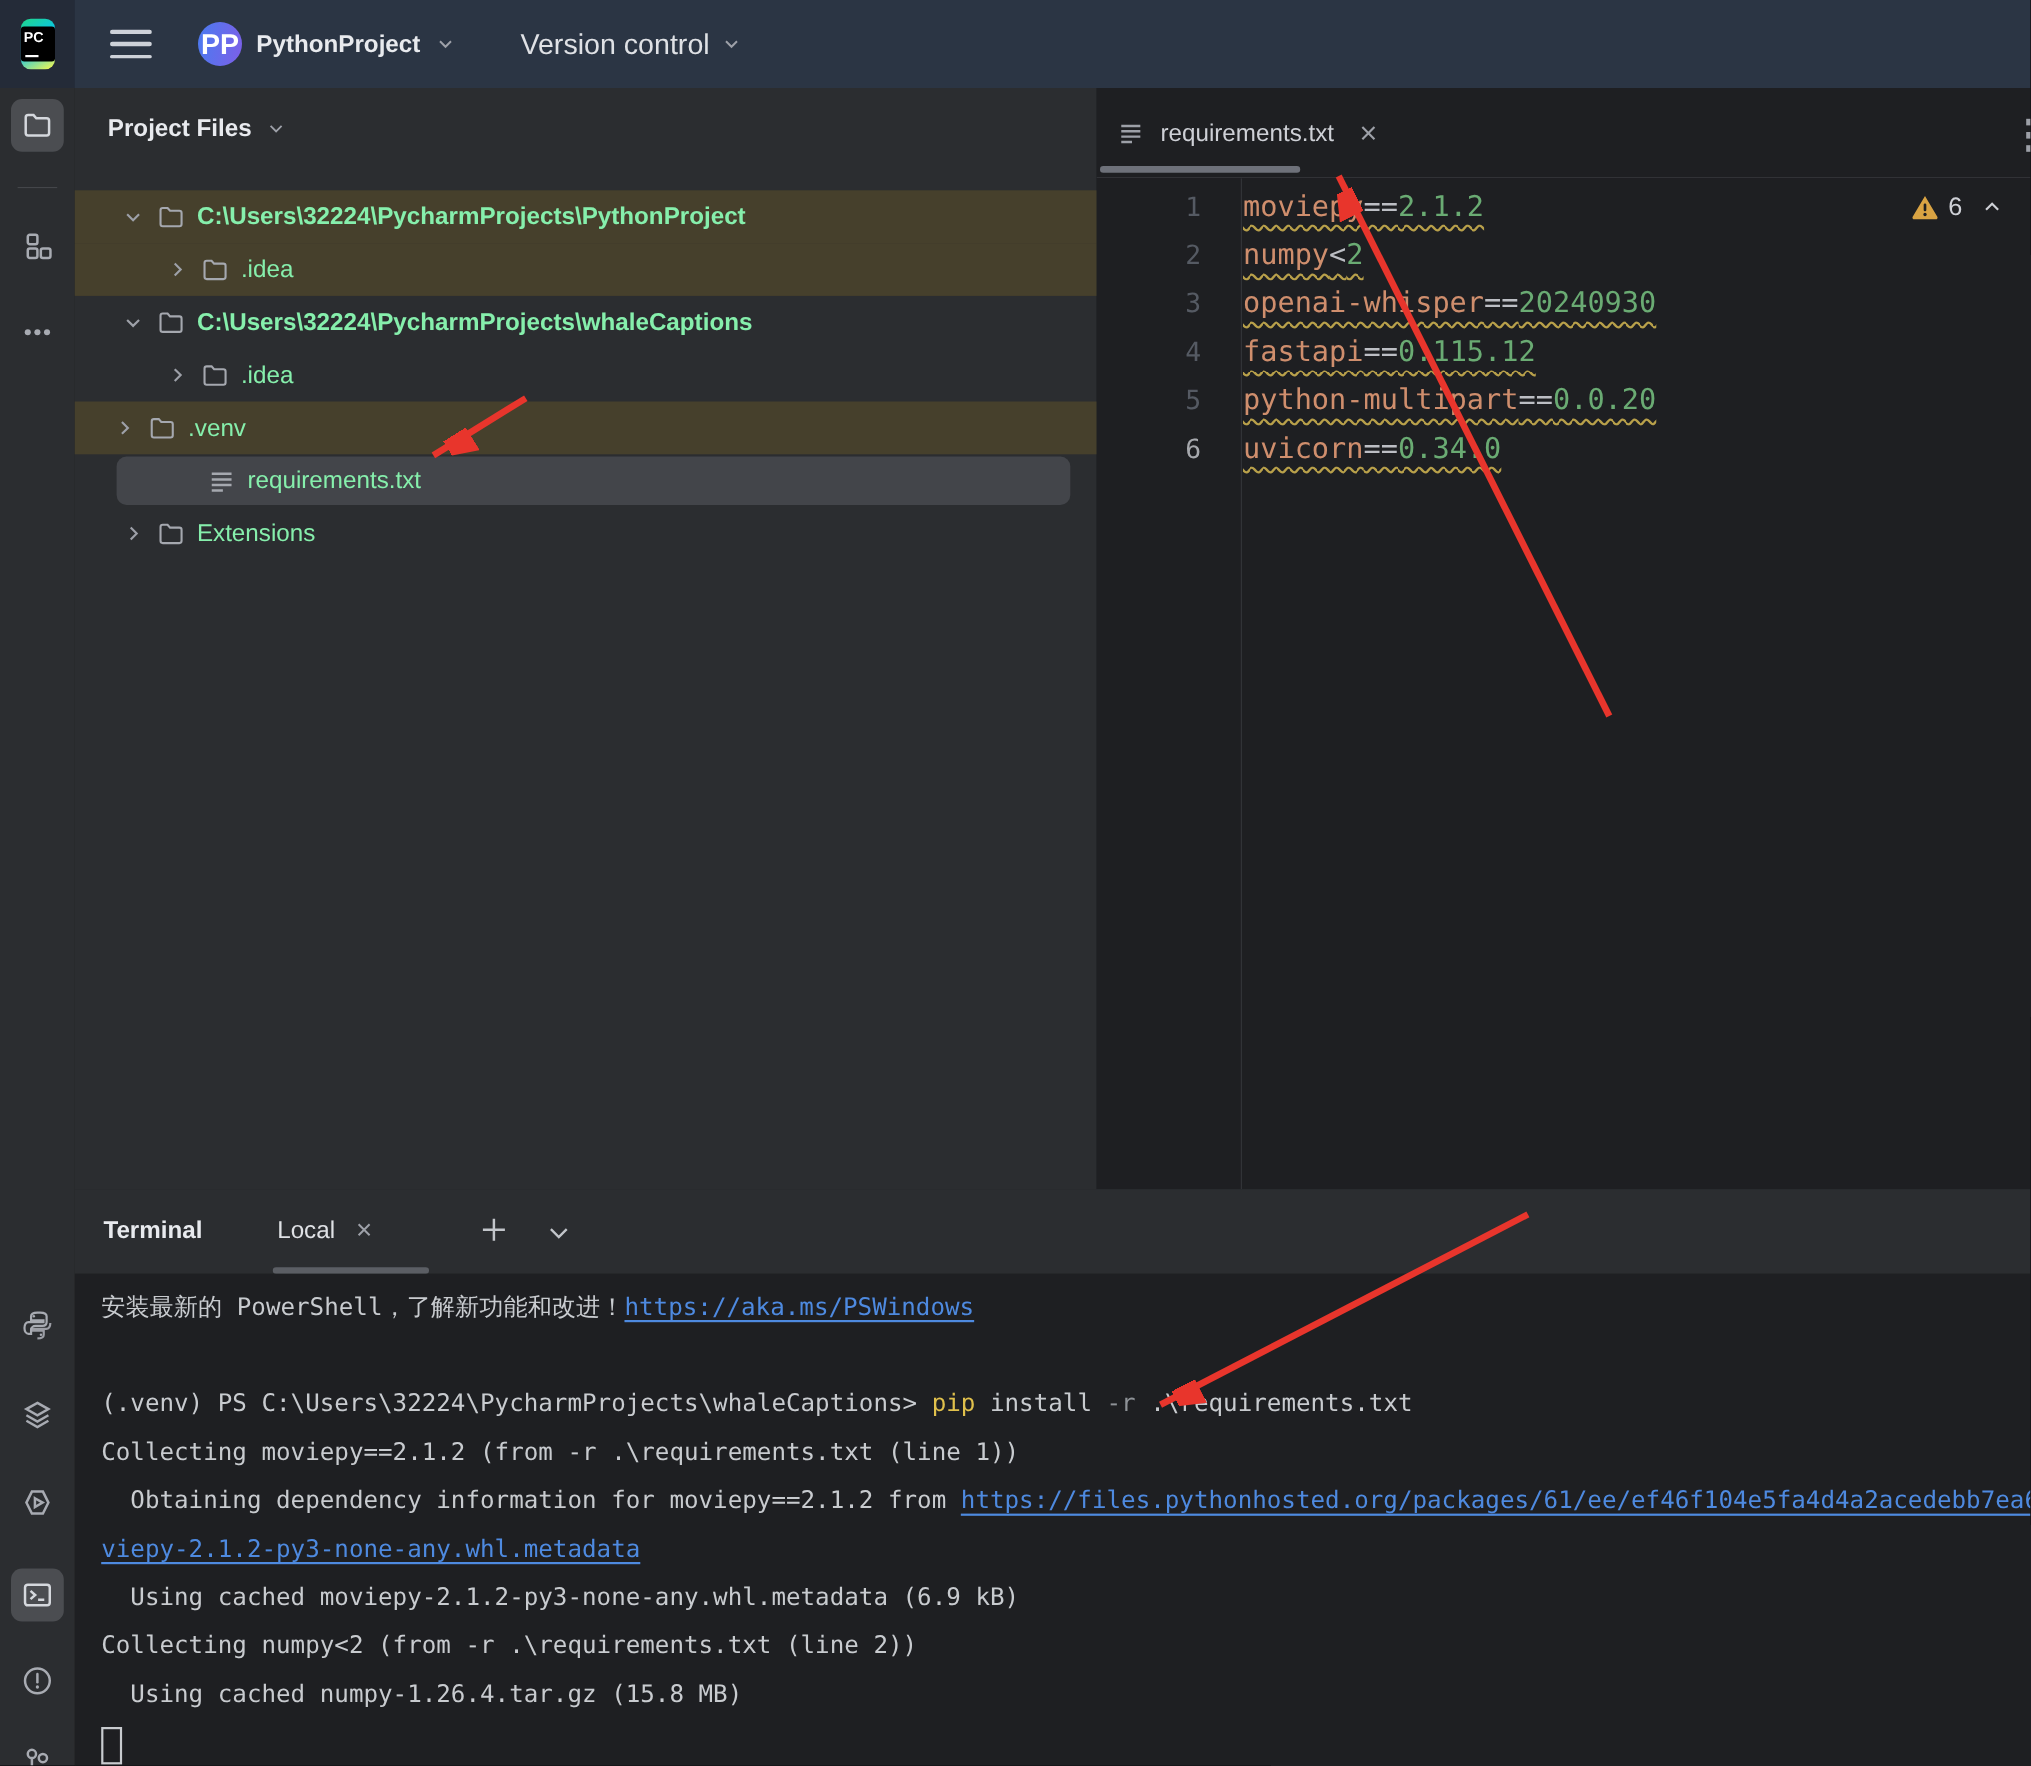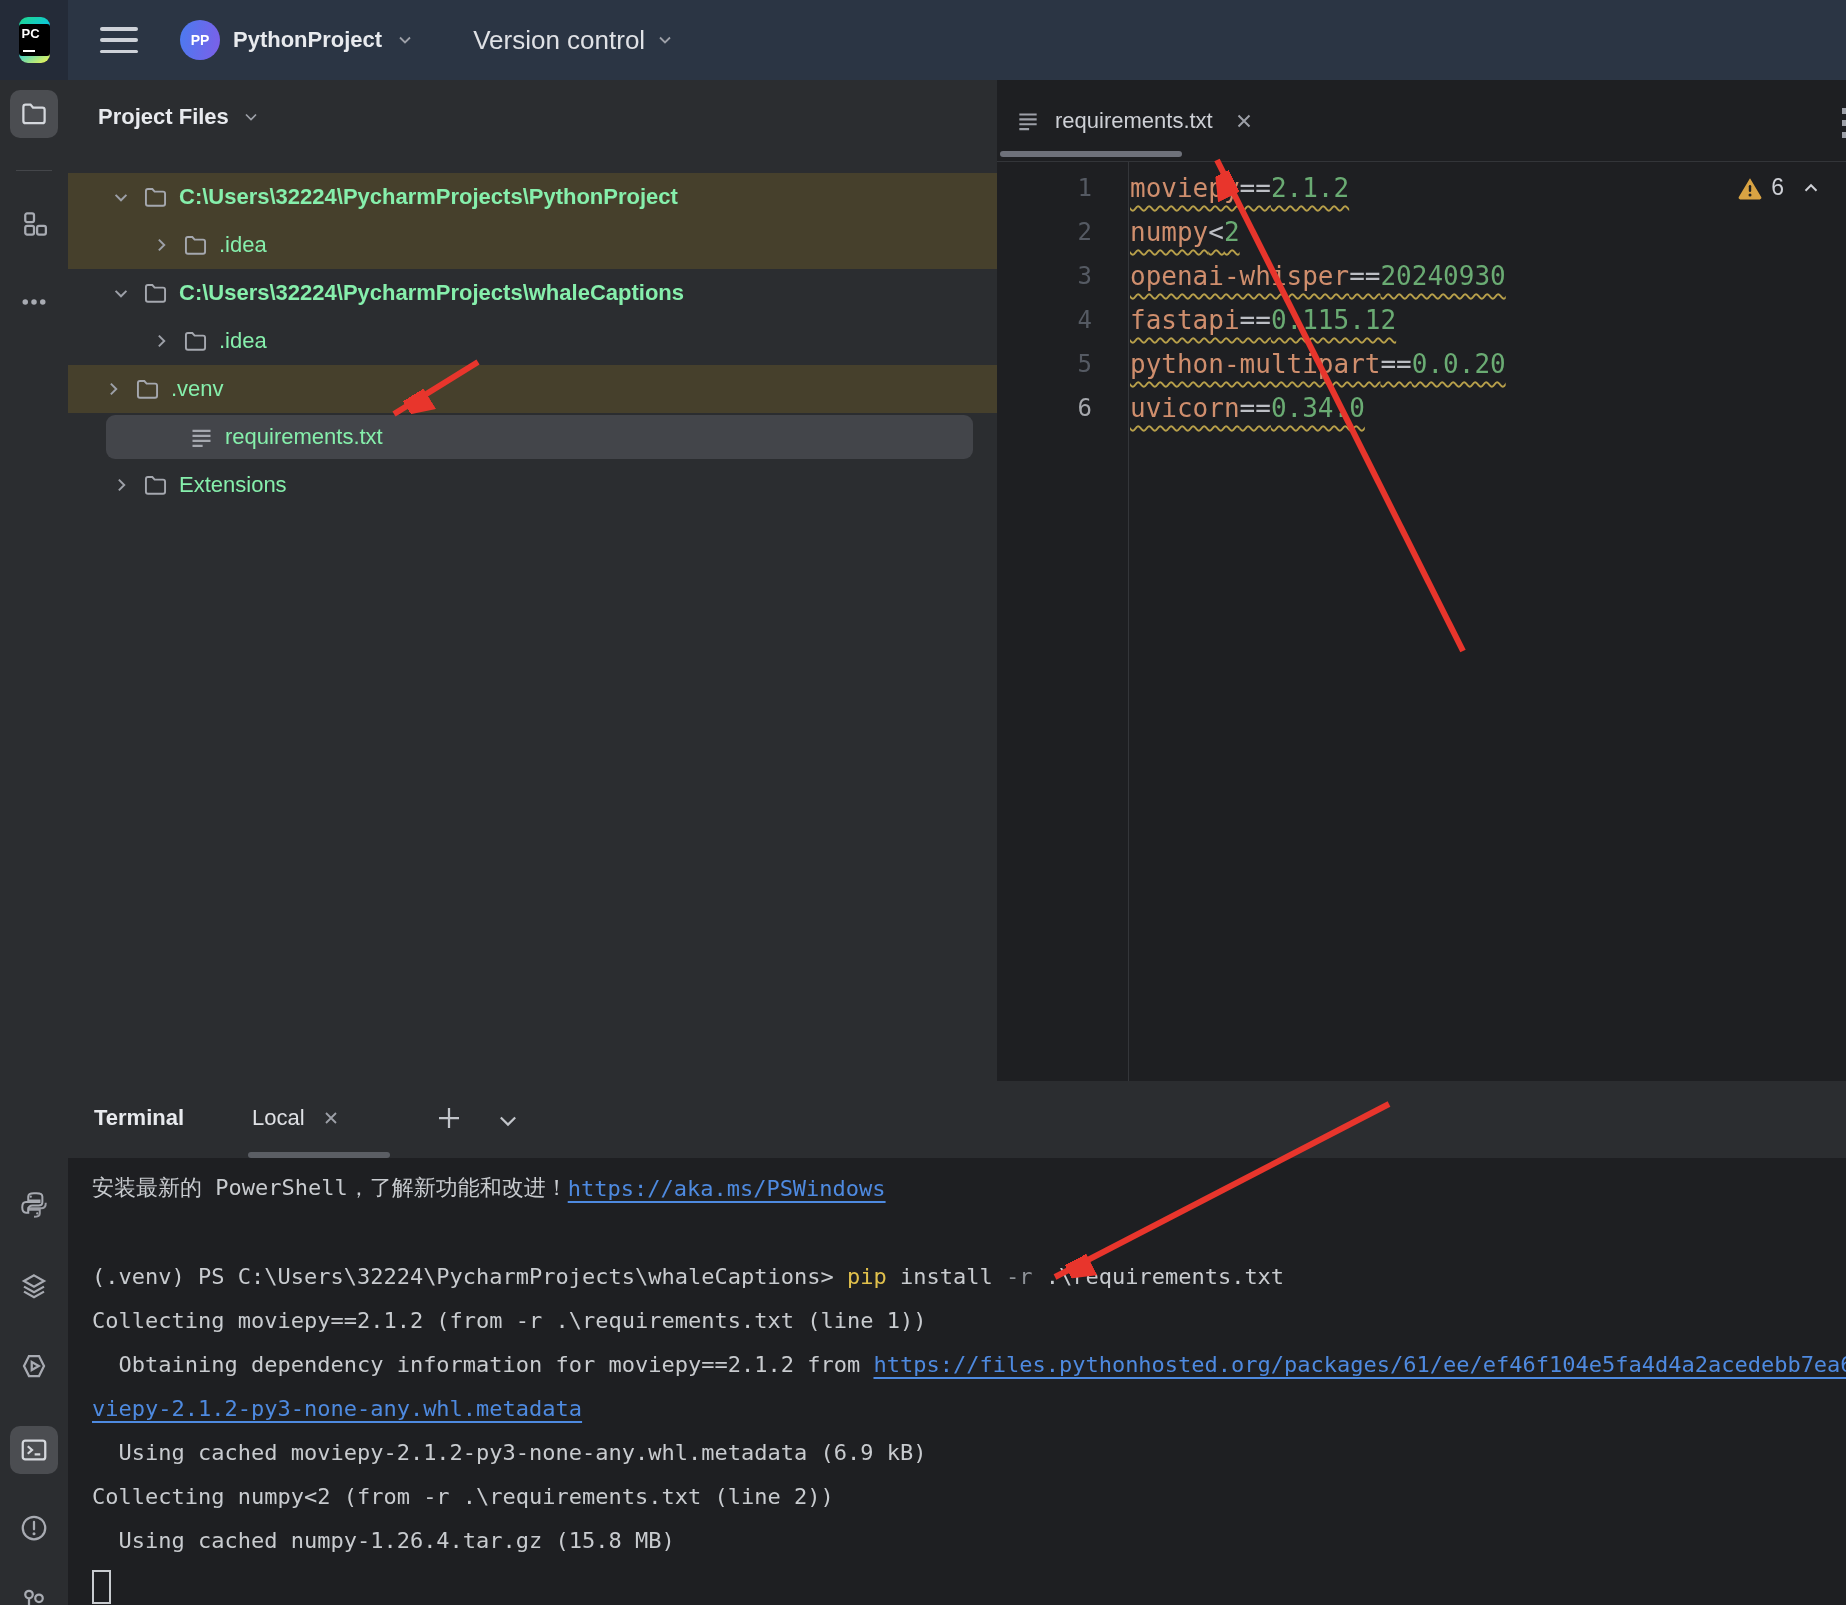--- a/index.html
+++ b/index.html
@@ -20,7 +20,7 @@
   .hamburger div{height:3.5px;background:#ced2d9;border-radius:2px;}
   .proj-widget{display:flex;align-items:center;margin-left:42px;gap:13px;cursor:pointer;}
   .pp-badge{width:40px;height:40px;border-radius:20px;background:linear-gradient(100deg,#4a7bf0,#7d5fe8);
-            color:#fff;font-weight:bold;font-size:14px;display:flex;align-items:center;justify-content:center;}
+            color:#fff;font-weight:bold;font-size:26px;display:flex;align-items:center;justify-content:center;}
   .proj-name{font-size:22px;font-weight:600;color:#e8eaee;}
   .vcs-widget{display:flex;align-items:center;margin-left:58px;gap:10px;font-size:26px;color:#dfe1e5;cursor:pointer;}
   .chev{width:20px;height:20px;color:#9da0a8;}

